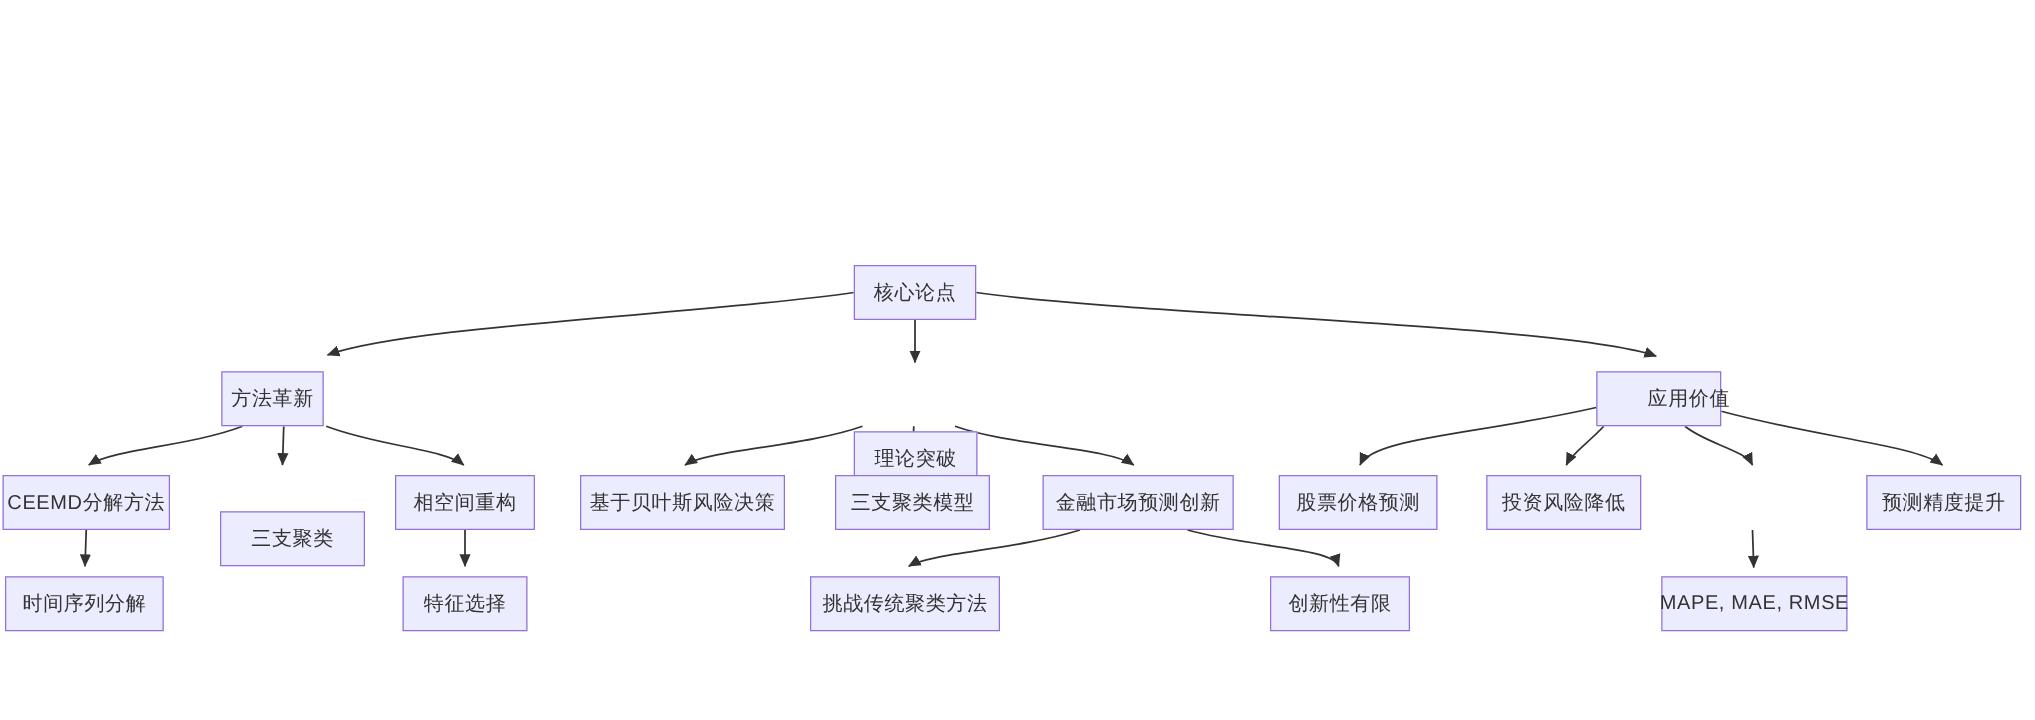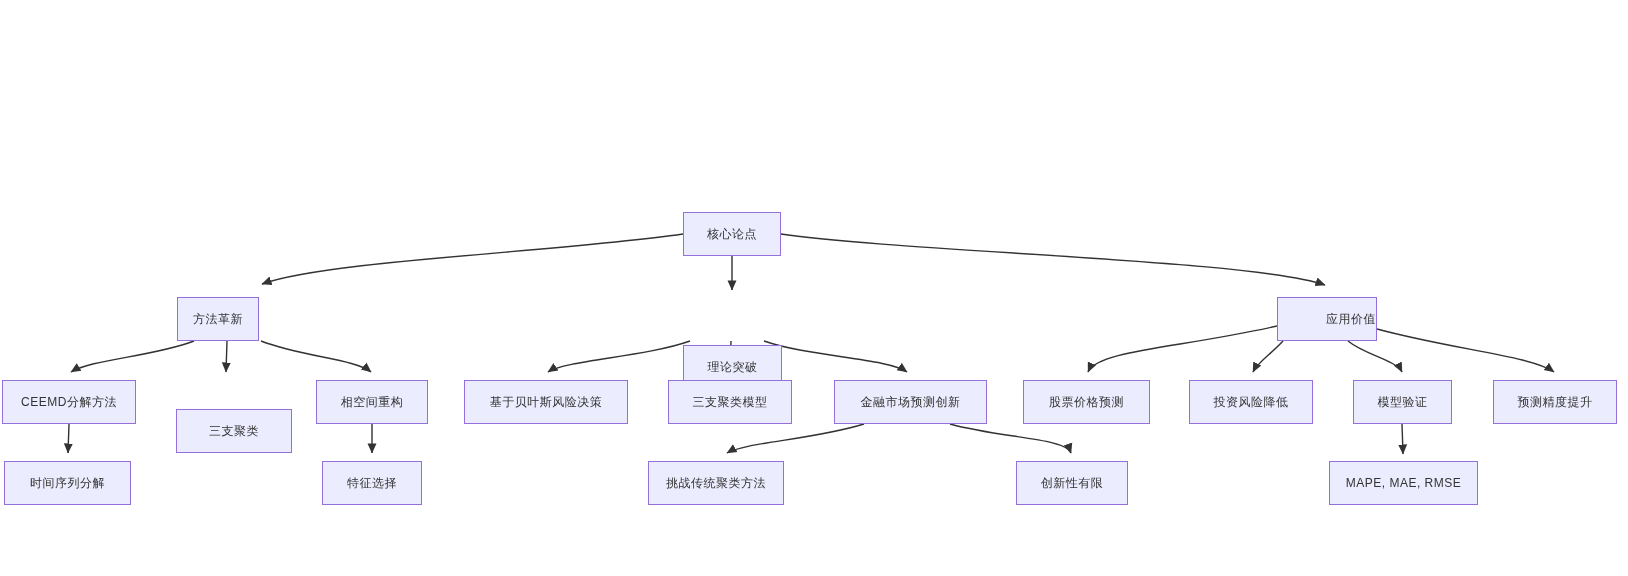--- a/index.html
+++ b/index.html
@@ -33,7 +33,7 @@
     background: #ECECFF;
     border: 1px solid #9370DB;
     color: #333333;
-    font-size: 12px;
+    font-size: 16px;
     display: flex;
     align-items: center;
     justify-content: center;

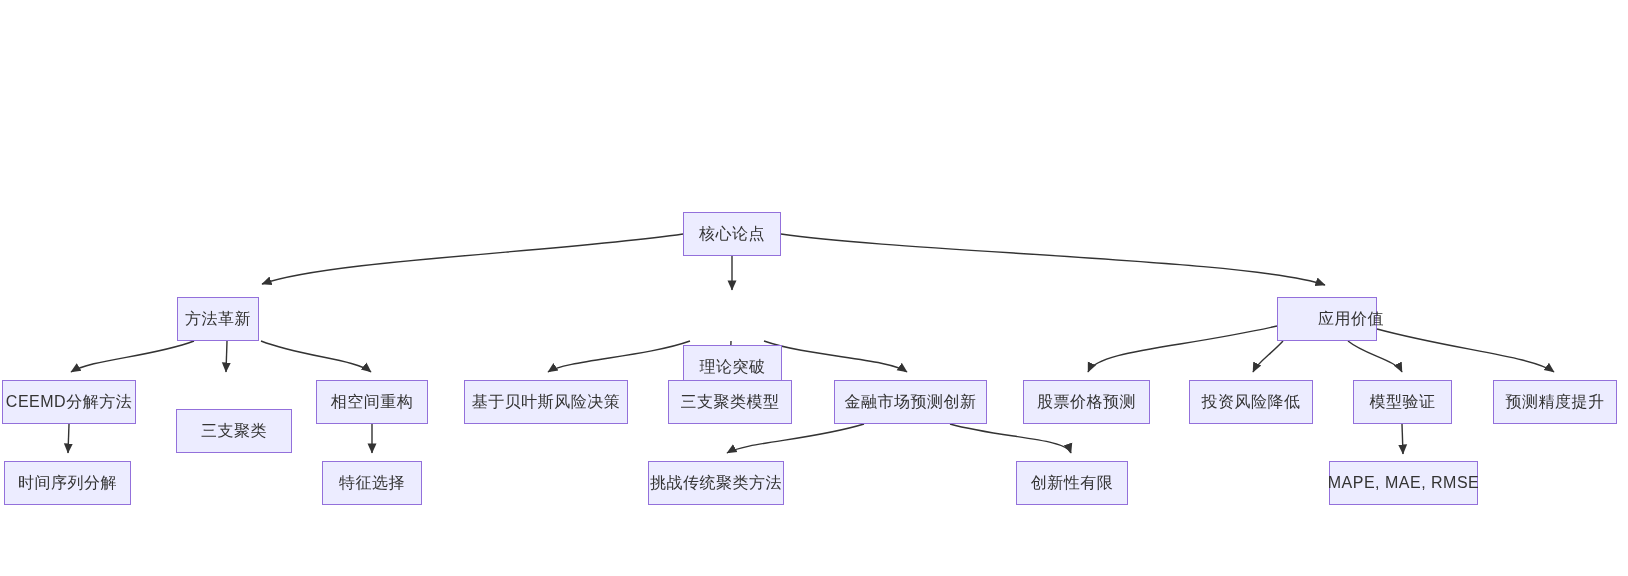--- a/index.html
+++ b/index.html
@@ -86,7 +86,6 @@
   <div class="node" style="left:834px; top:380px; width:153px;">金融市场预测创新</div>
   <div class="node" style="left:1023px; top:380px; width:127px;">股票价格预测</div>
   <div class="node" style="left:1189px; top:380px; width:124px;">投资风险降低</div>
-  <div class="node" style="left:1353px; top:380px; width:99px;">模型验证</div>
   <div class="node" style="left:1493px; top:380px; width:124px;">预测精度提升</div>
 
   <div class="node" style="left:4px; top:461px; width:127px;">时间序列分解</div>

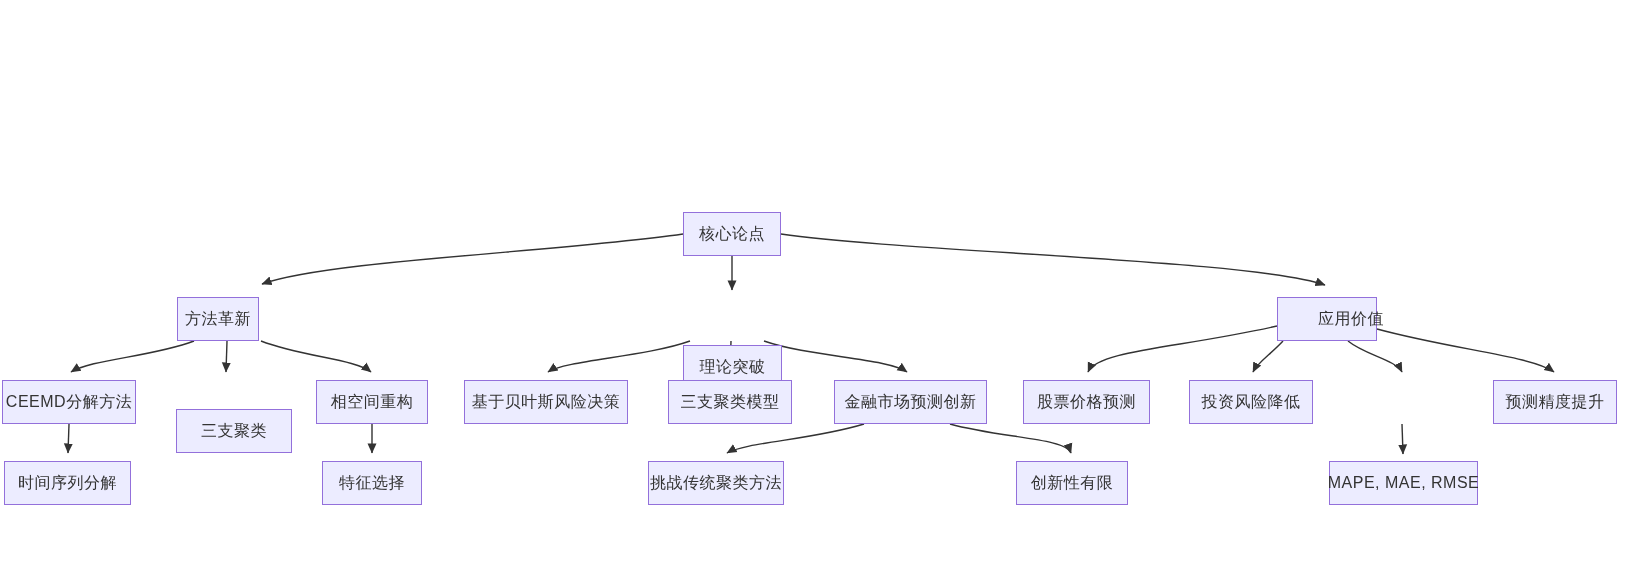--- a/index.html
+++ b/index.html
@@ -90,7 +90,7 @@
 
   <div class="node" style="left:4px; top:461px; width:127px;">时间序列分解</div>
   <div class="node" style="left:322px; top:461px; width:100px;">特征选择</div>
-  <div class="node" style="left:648px; top:461px; width:136px;">挑战传统聚类方法</div>
+  <div class="node" style="left:648px; top:461px; width:152px;">挑战传统聚类方法</div>
   <div class="node" style="left:1016px; top:461px; width:112px;">创新性有限</div>
   <div class="node" style="left:1329px; top:461px; width:149px;">MAPE, MAE, RMSE</div>
 

